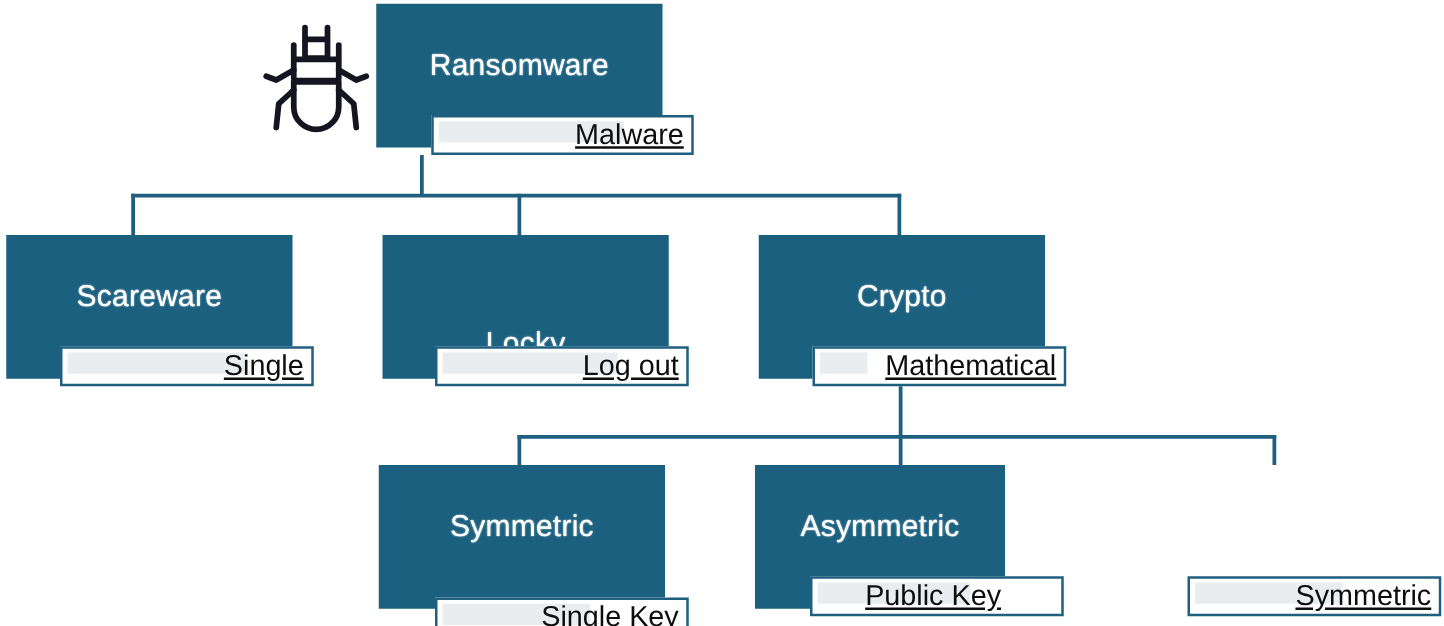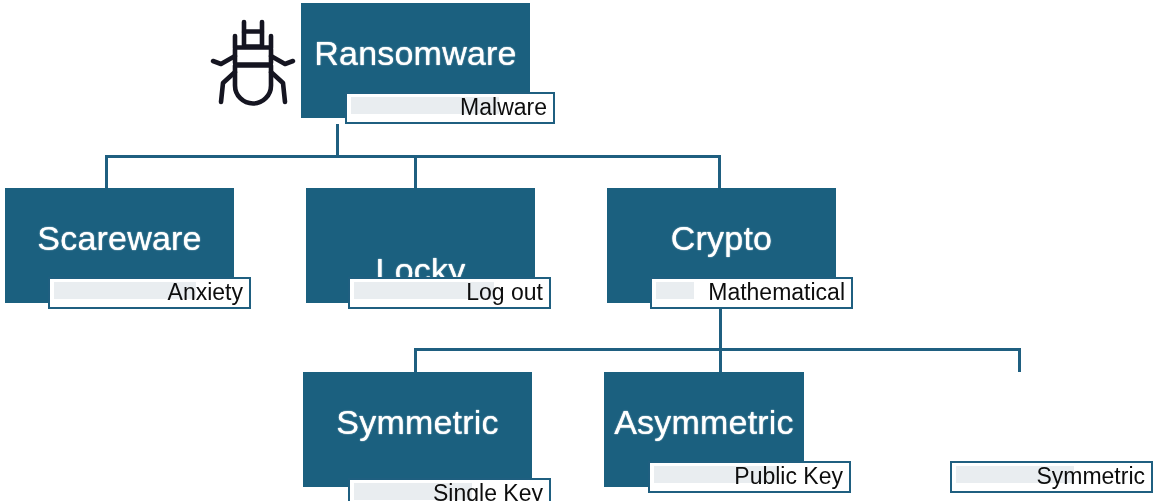--- a/index.html
+++ b/index.html
@@ -31,7 +31,7 @@
     color: #ffffff;
   }
   .node-title {
-    font-size: 34px;
+    font-size: 24px;
     font-weight: 400;
     line-height: 1;
     color: #ffffff;

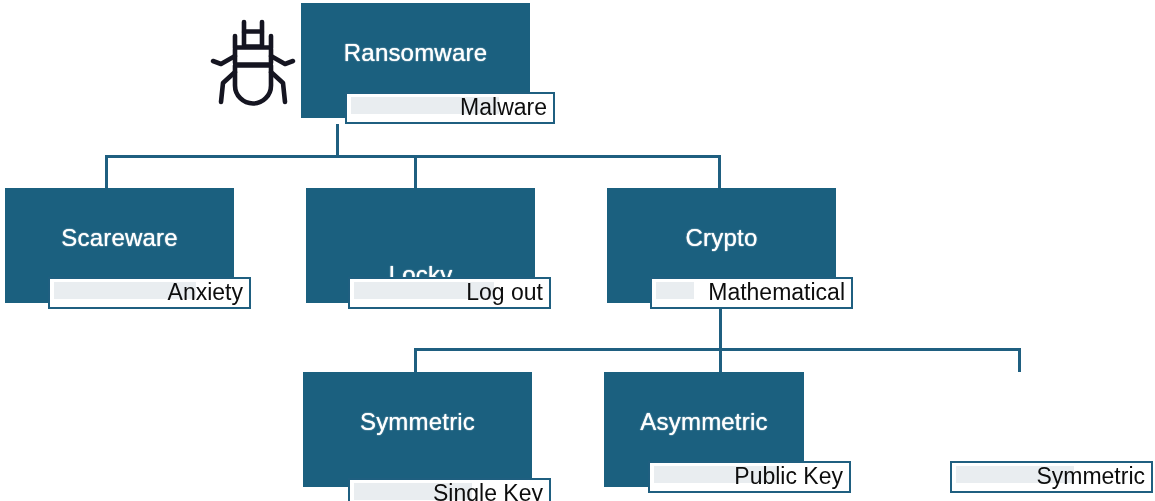--- a/index.html
+++ b/index.html
@@ -71,6 +71,7 @@
     white-space: nowrap;
     padding-right: 6px;
     padding-bottom: 1px;
+    text-decoration: underline;
   }
 
   

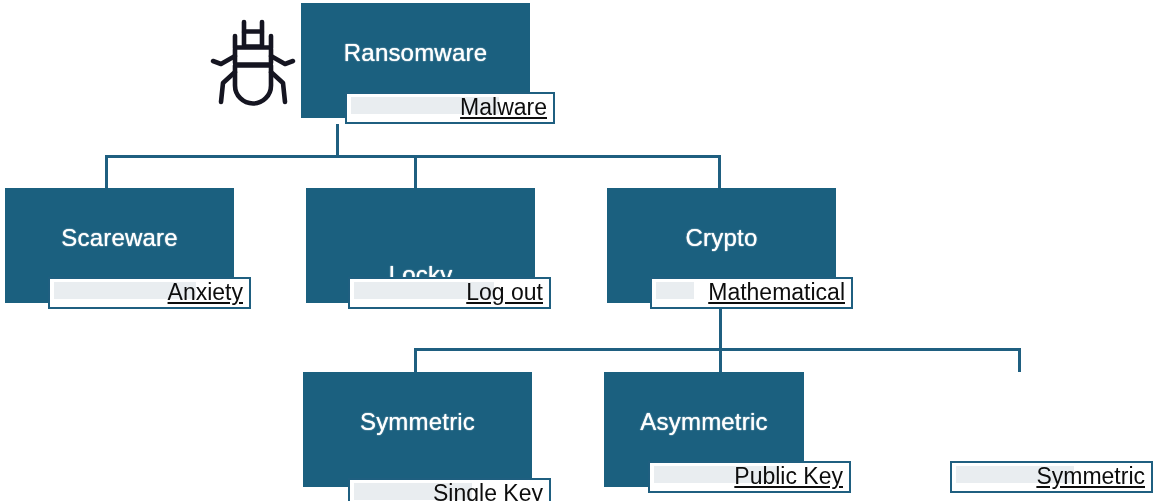--- a/index.html
+++ b/index.html
@@ -139,7 +139,7 @@
   </div>
   <div class="label-box" style="left:48px; top:277px; width:203px; height:32px;">
     <span class="inset-bar" style="width:142px;"></span>
-    <span class="label-text">Anxiety</span>
+    <span class="label-text">Single</span>
   </div>
 
   <div class="node-box" style="left:306px; top:188px; width:229px; height:115px;align-items:flex-end;">

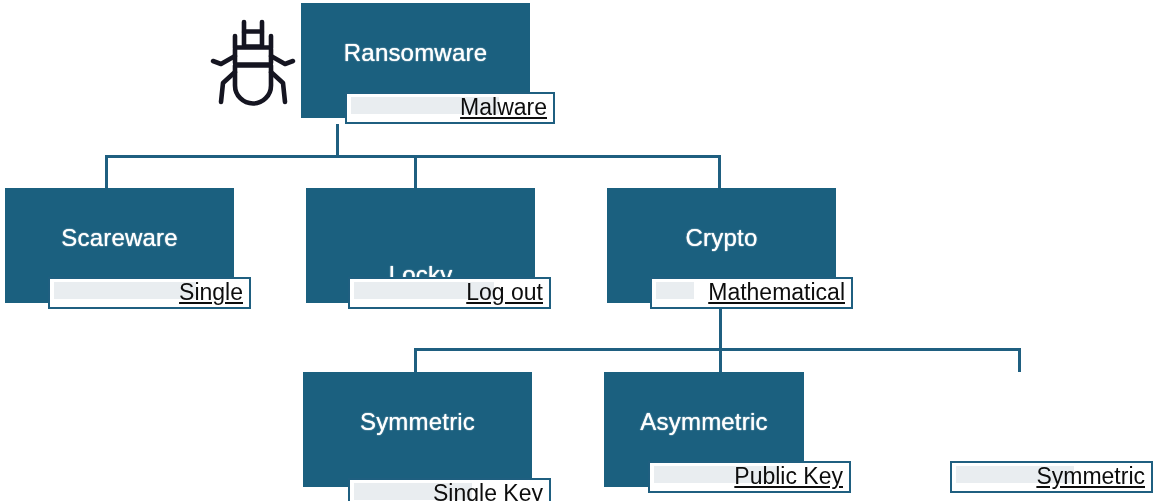--- a/index.html
+++ b/index.html
@@ -175,7 +175,7 @@
   <div class="node-box" style="left:604px; top:372px; width:200px; height:115px;">
     <span class="node-title">Asymmetric</span>
   </div>
-  <div class="label-box" style="left:648px; top:461px; width:203px; height:32px;">
+  <div class="label-box" style="left:648px; top:461px; width:203px; height:32px;justify-content:center;">
     <span class="inset-bar" style="width:122px;"></span>
     <span class="label-text">Public Key</span>
   </div>

